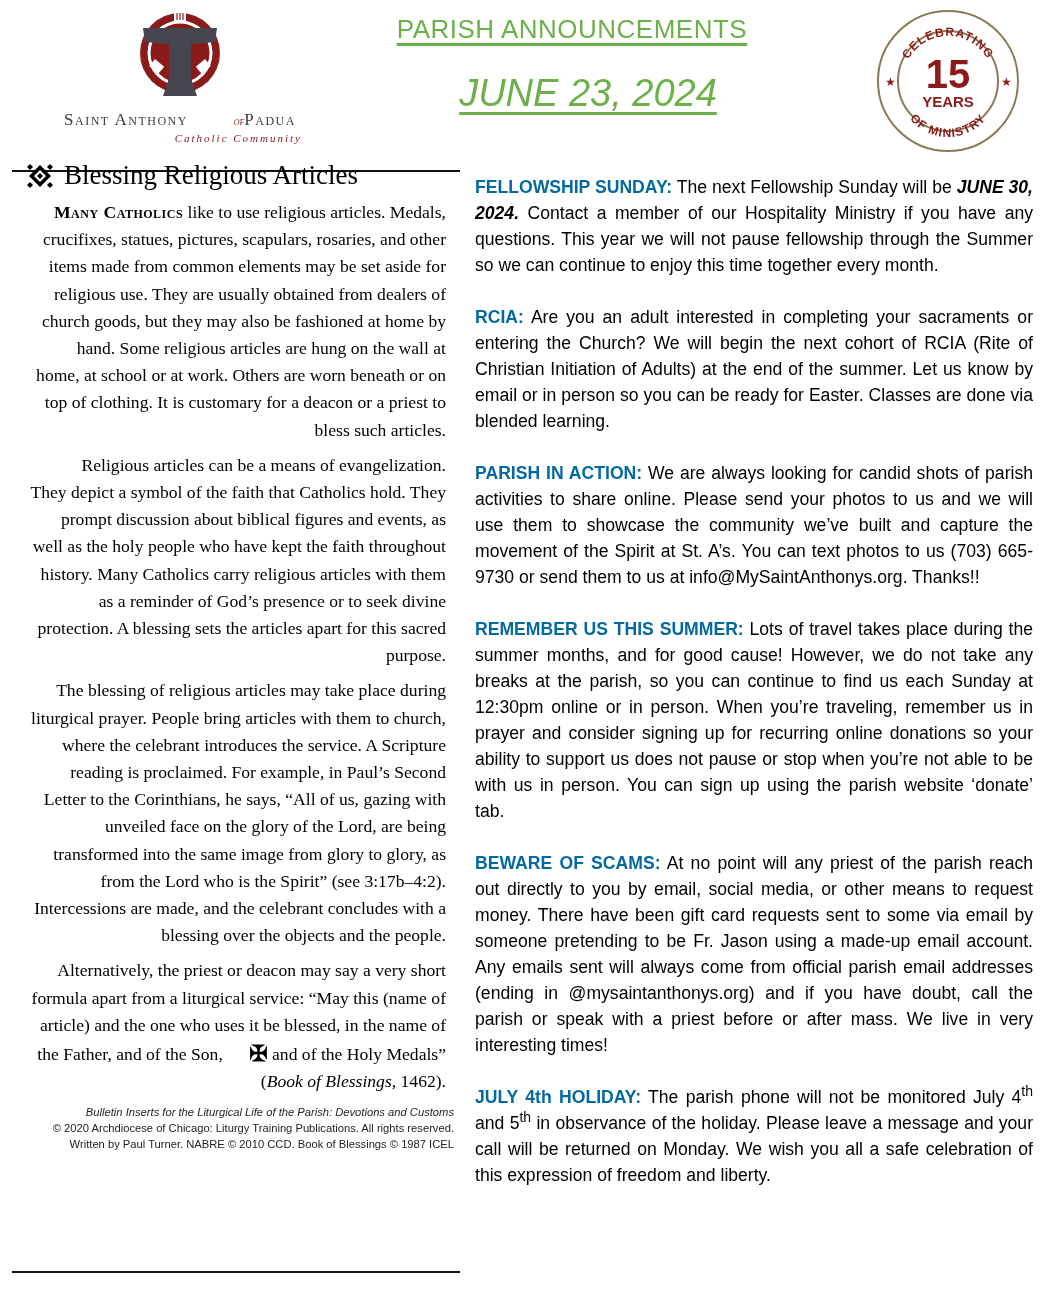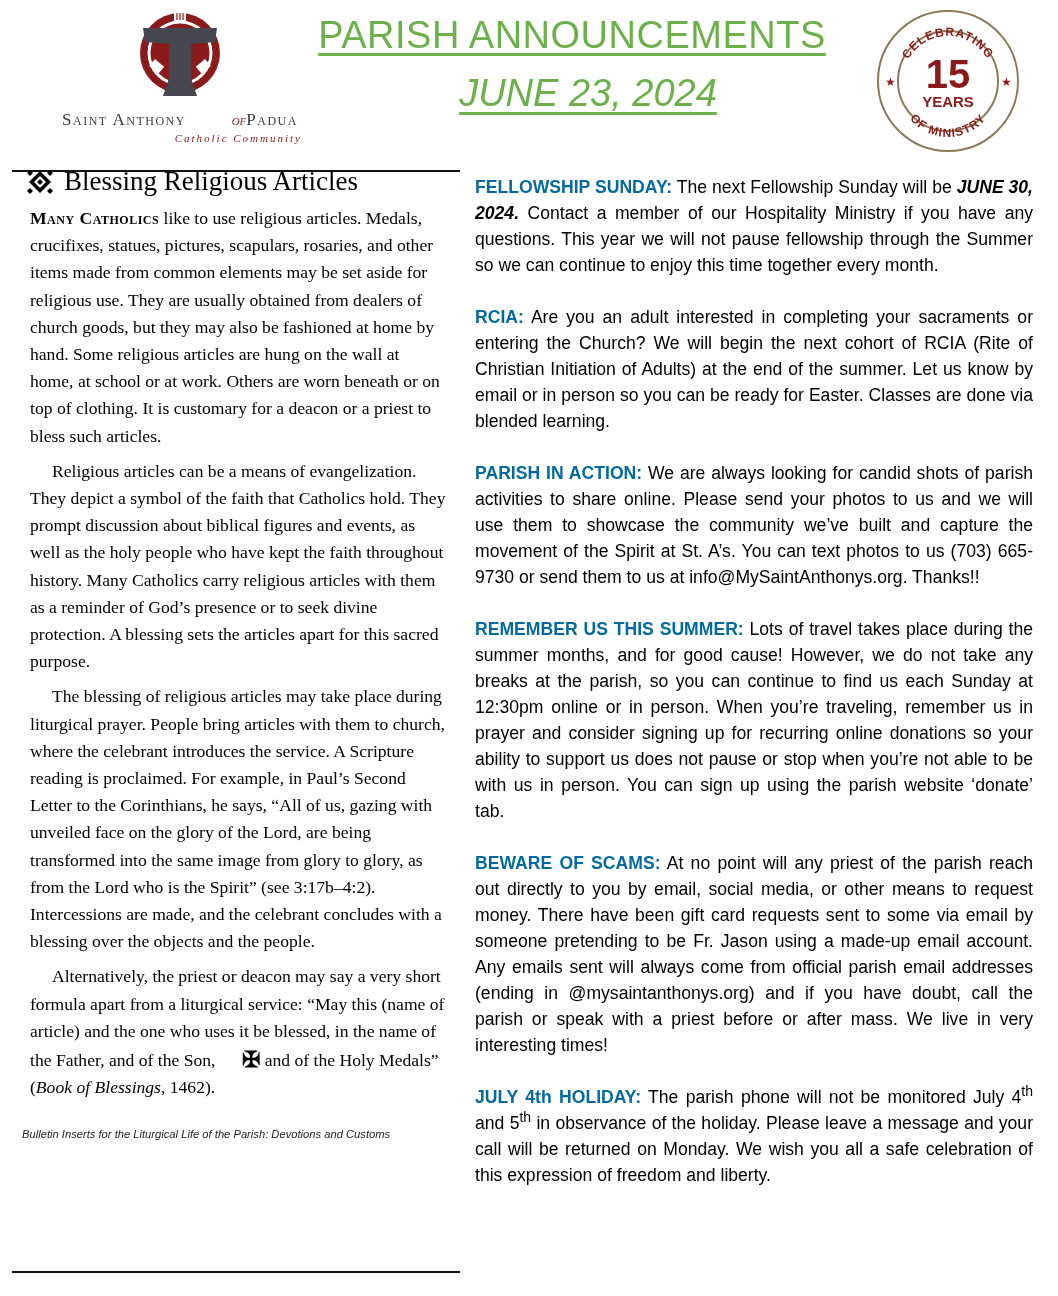--- a/index.html
+++ b/index.html
@@ -15,7 +15,7 @@
     font-family: "Liberation Serif", serif; font-style: italic; font-size: 11px; letter-spacing: 2px; color: #8b1a1a; }
 
   .title { position: absolute; left: 312px; top: 14px; width: 520px; text-align: center;
-    font-family: "Liberation Sans", sans-serif; font-size: 38px; color: #6cb04a; text-decoration: underline; text-decoration-thickness: 3px; text-underline-offset: 5px; letter-spacing: 0.5px; }
+    font-family: "Liberation Sans", sans-serif; font-size: 26px; color: #6cb04a; text-decoration: underline; text-decoration-thickness: 3px; text-underline-offset: 5px; letter-spacing: 0.5px; }
   .date { position: absolute; left: 328px; top: 72px; width: 520px; text-align: center;
     font-family: "Liberation Sans", sans-serif; font-size: 38px; font-style: italic; color: #6cb04a; text-decoration: underline; text-decoration-thickness: 3px; text-underline-offset: 6px; }
 

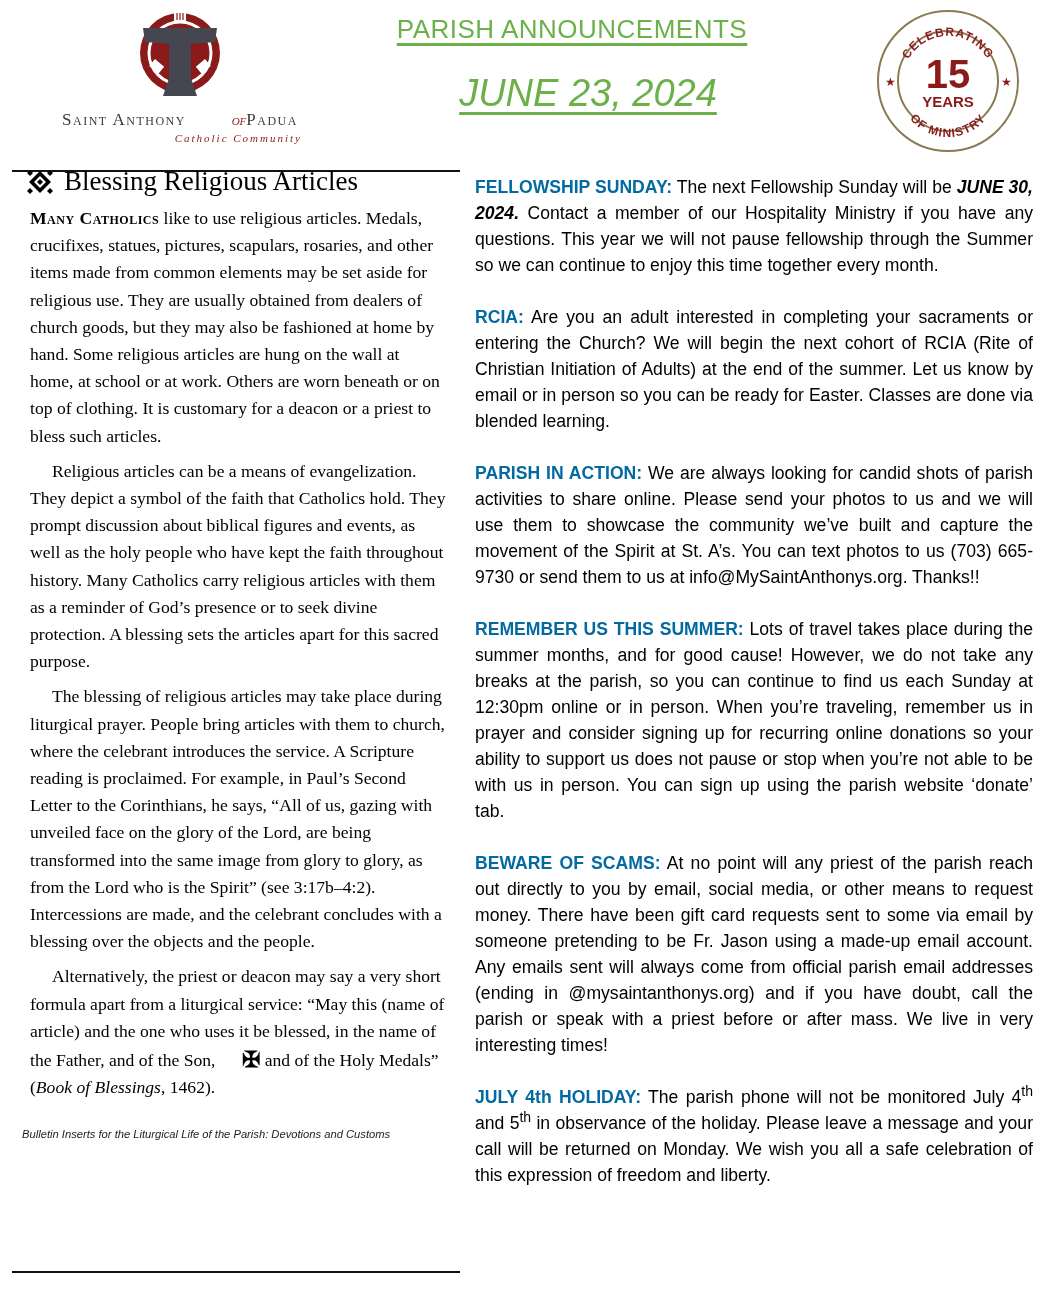--- a/index.html
+++ b/index.html
@@ -10,7 +10,7 @@
   .logo-mark { position: absolute; left: 77px; top: 2px; width: 90px; height: 90px; }
   .logo-name { position: absolute; left: 0; top: 104px; width: 244px; text-align: center;
     font-family: "Liberation Serif", serif; font-size: 17px; letter-spacing: 1.5px; color: #3a3a3a; font-variant: small-caps; }
-  .logo-name .of { font-style: italic; font-size: 16px; color: #8b1a1a; letter-spacing: 0; margin-left: 40px; }
+  .logo-name .of { font-style: italic; font-size: 12px; color: #8b1a1a; letter-spacing: 0; margin-left: 40px; }
   .logo-sub { position: absolute; left: 0; top: 126px; width: 244px; text-align: right;
     font-family: "Liberation Serif", serif; font-style: italic; font-size: 11px; letter-spacing: 2px; color: #8b1a1a; }
 

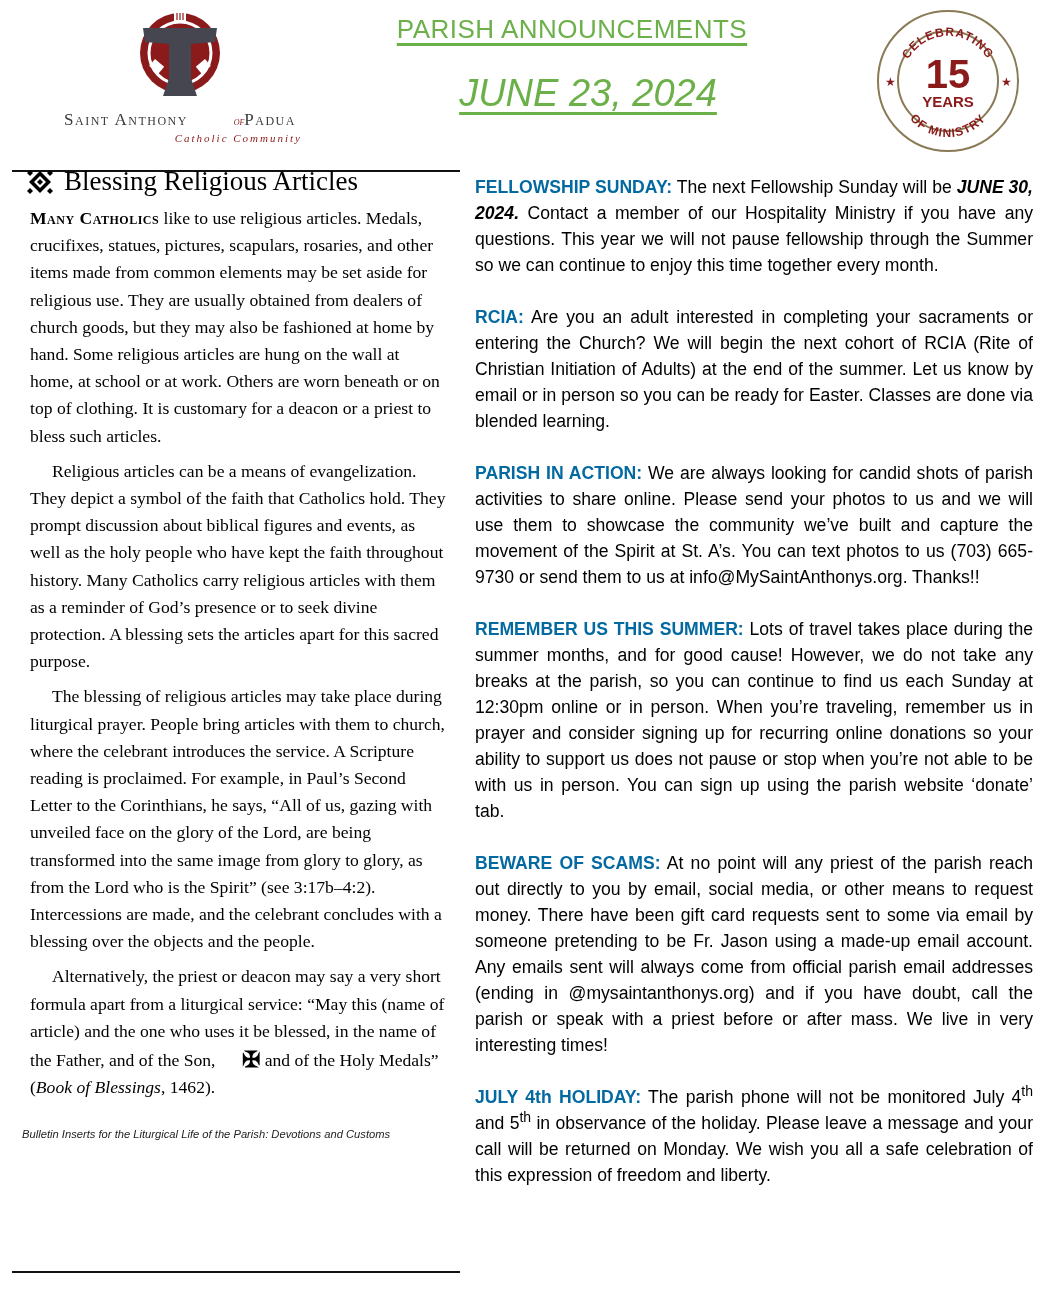--- a/index.html
+++ b/index.html
@@ -25,7 +25,7 @@
   .rule { position: absolute; background: #111; height: 2px; }
 
   
-  .left-col { position: absolute; left: 22px; top: 166px; width: 432px; }
+  .left-col { position: absolute; left: 22px; top: 160px; width: 432px; text-align: right; }
   .article-title { display: flex; align-items: center; gap: 10px; font-family: "Liberation Serif", serif;
     font-size: 27px; margin: 0 0 8px 4px; }
   .article-icon { width: 28px; height: 28px; }

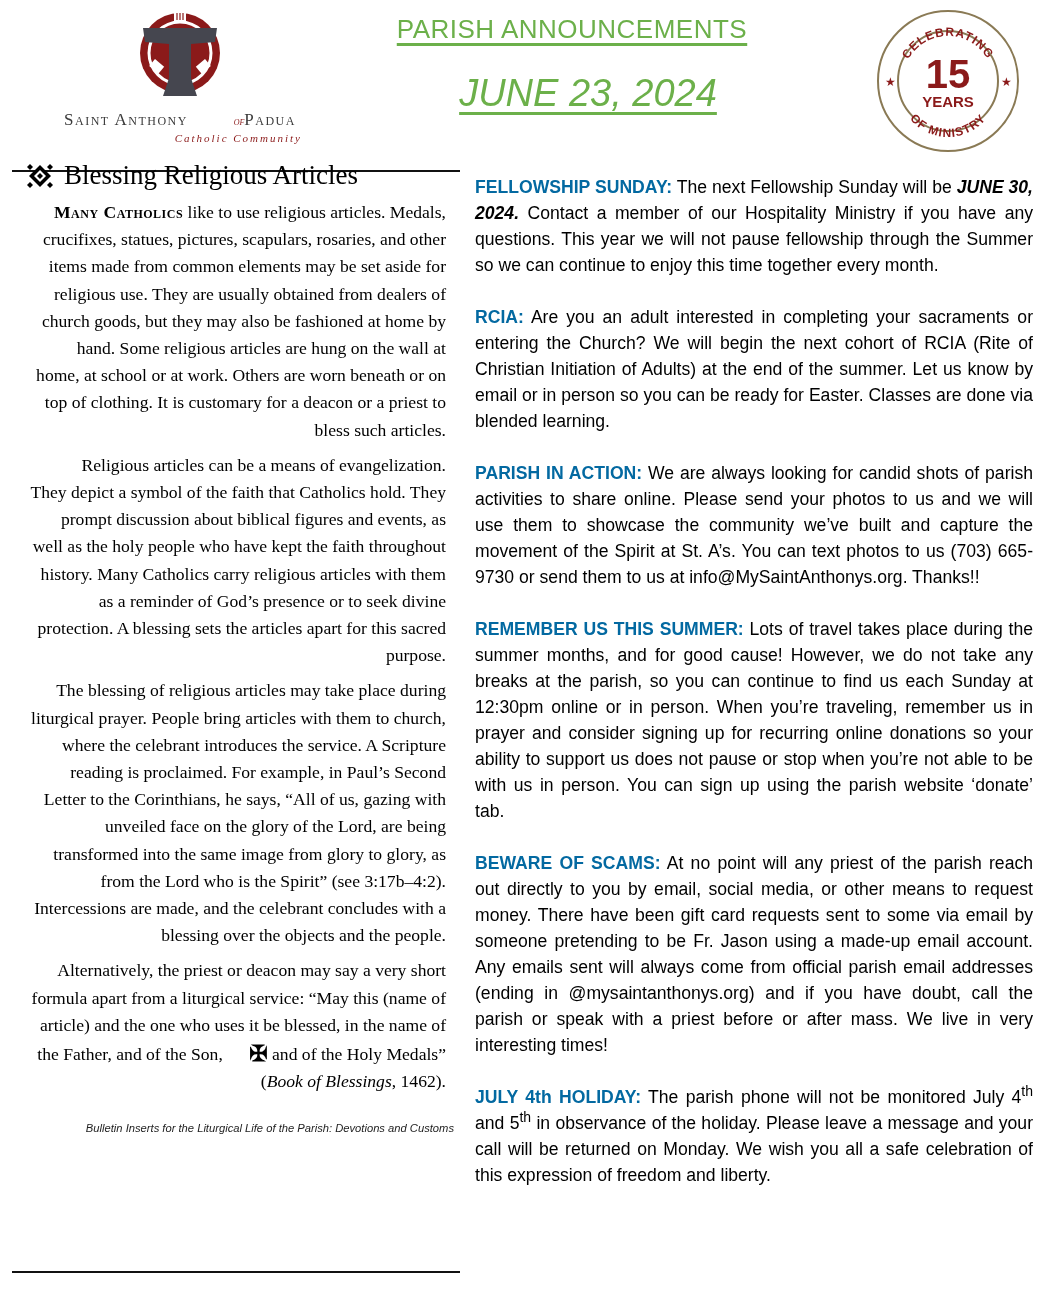--- a/index.html
+++ b/index.html
@@ -33,7 +33,7 @@
   .article p.indent { text-indent: 22px; }
   .lead { font-weight: bold; font-variant: small-caps; letter-spacing: 0.5px; }
   .cross { font-weight: bold; font-size: 22px; display: inline-block; transform: translateY(1px); }
-  .credit { margin-top: 24px; font-family: "Liberation Sans", sans-serif; font-size: 11.2px; line-height: 16px; color: #222; }
+  .credit { margin-top: 8px; font-family: "Liberation Sans", sans-serif; font-size: 11.2px; line-height: 16px; color: #222; }
   .credit .ital { font-style: italic; }
 
   

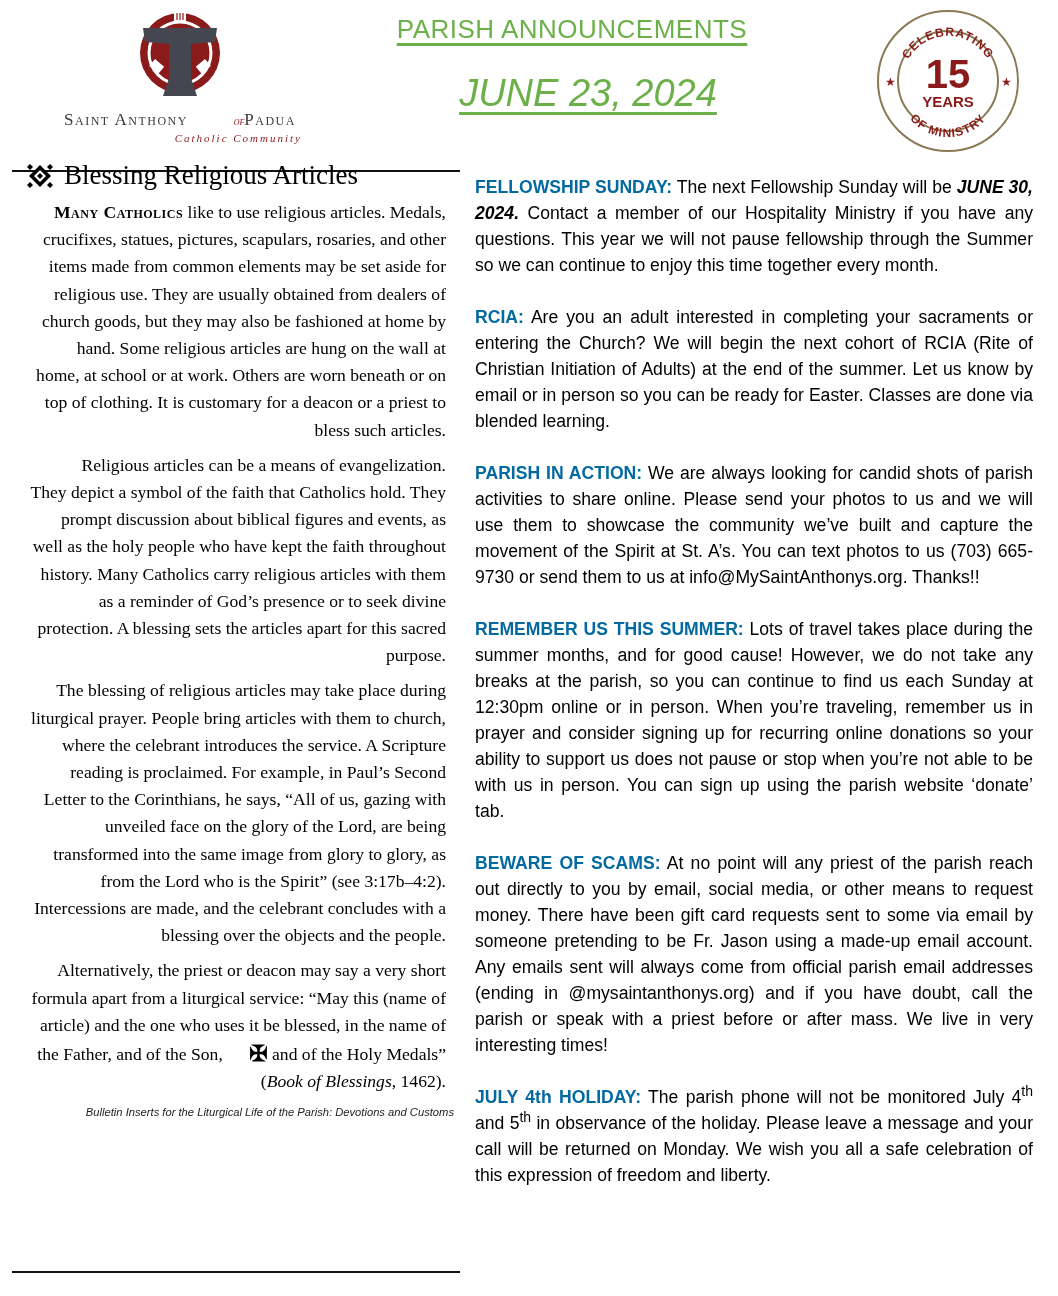--- a/index.html
+++ b/index.html
@@ -106,6 +106,7 @@
   <p class="indent"><span>Alternatively, the priest or deacon may say a very short formula apart from a liturgical service: “May this (name of article) and the one who uses it be blessed, in the name of the Father, and of the Son,</span> <span class="cross">✠</span><span> and of the Holy Medals” (</span><i>Book of Blessings</i><span>, 1462).</span></p>
   <div class="credit">
     <div class="ital">Bulletin Inserts for the Liturgical Life of the Parish: Devotions and Customs</div>
+    <div>© 2020 Archdiocese of Chicago: Liturgy Training Publications. All rights reserved. Written by Paul Turner. NABRE © 2010 CCD. Book of Blessings © 1987 ICEL</div>
   </div>
 </div>
 

